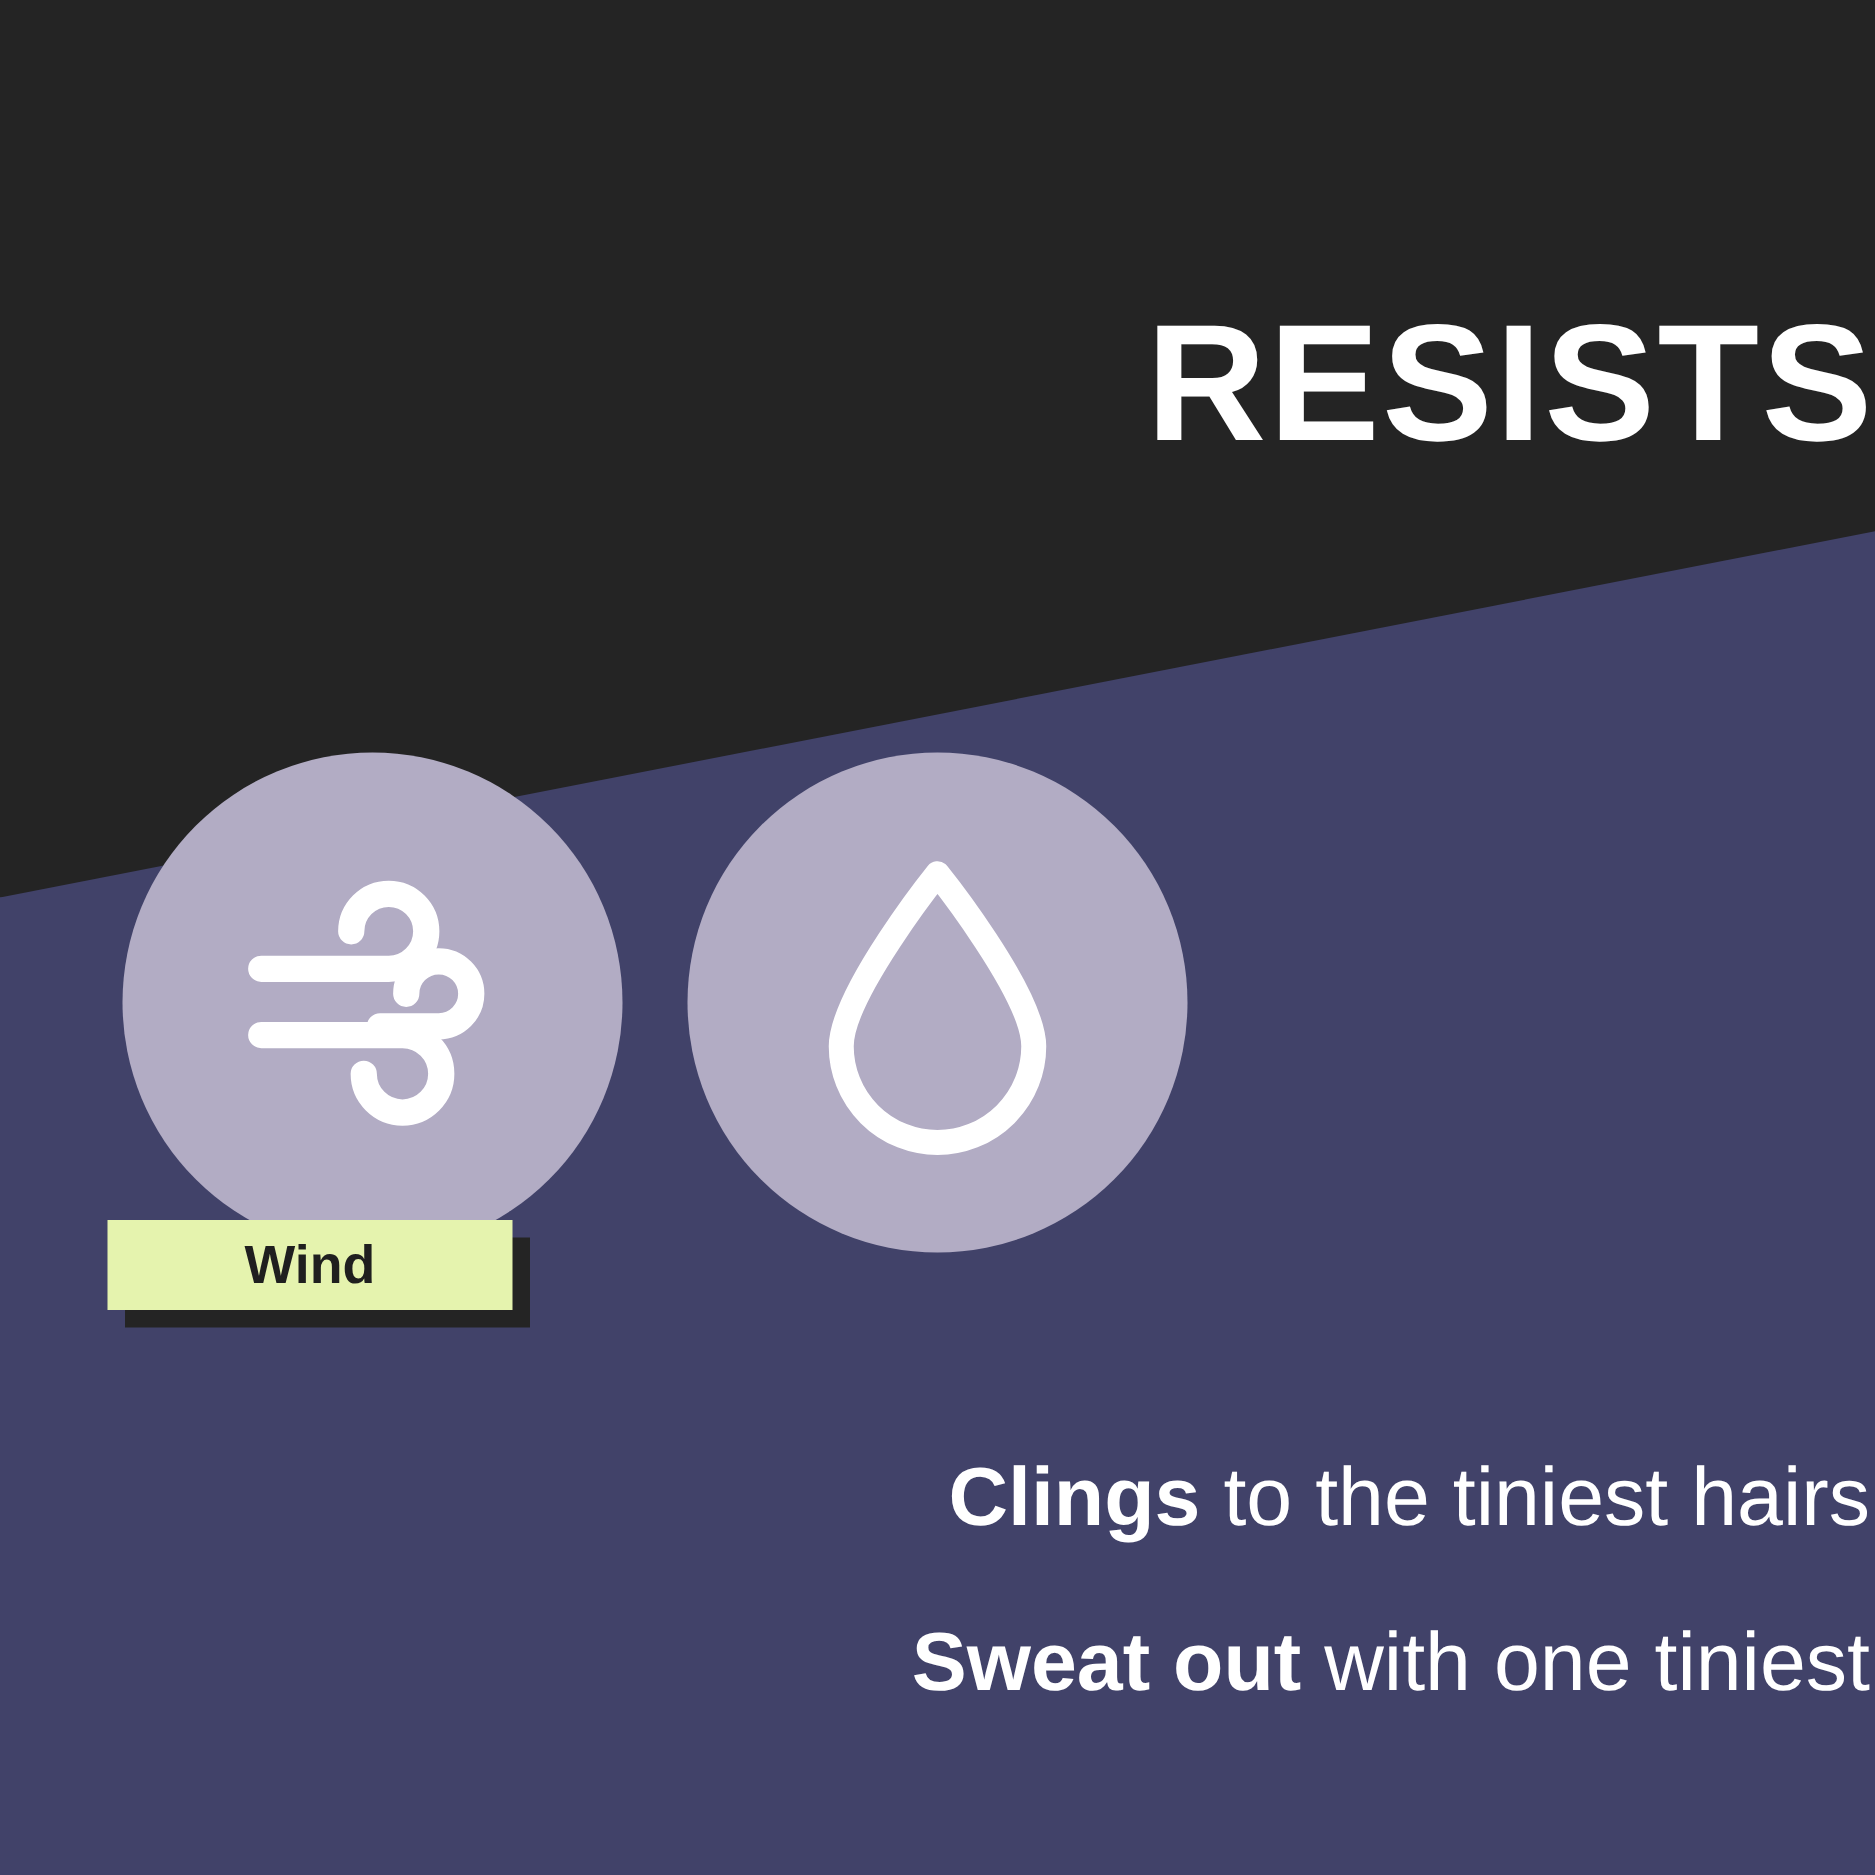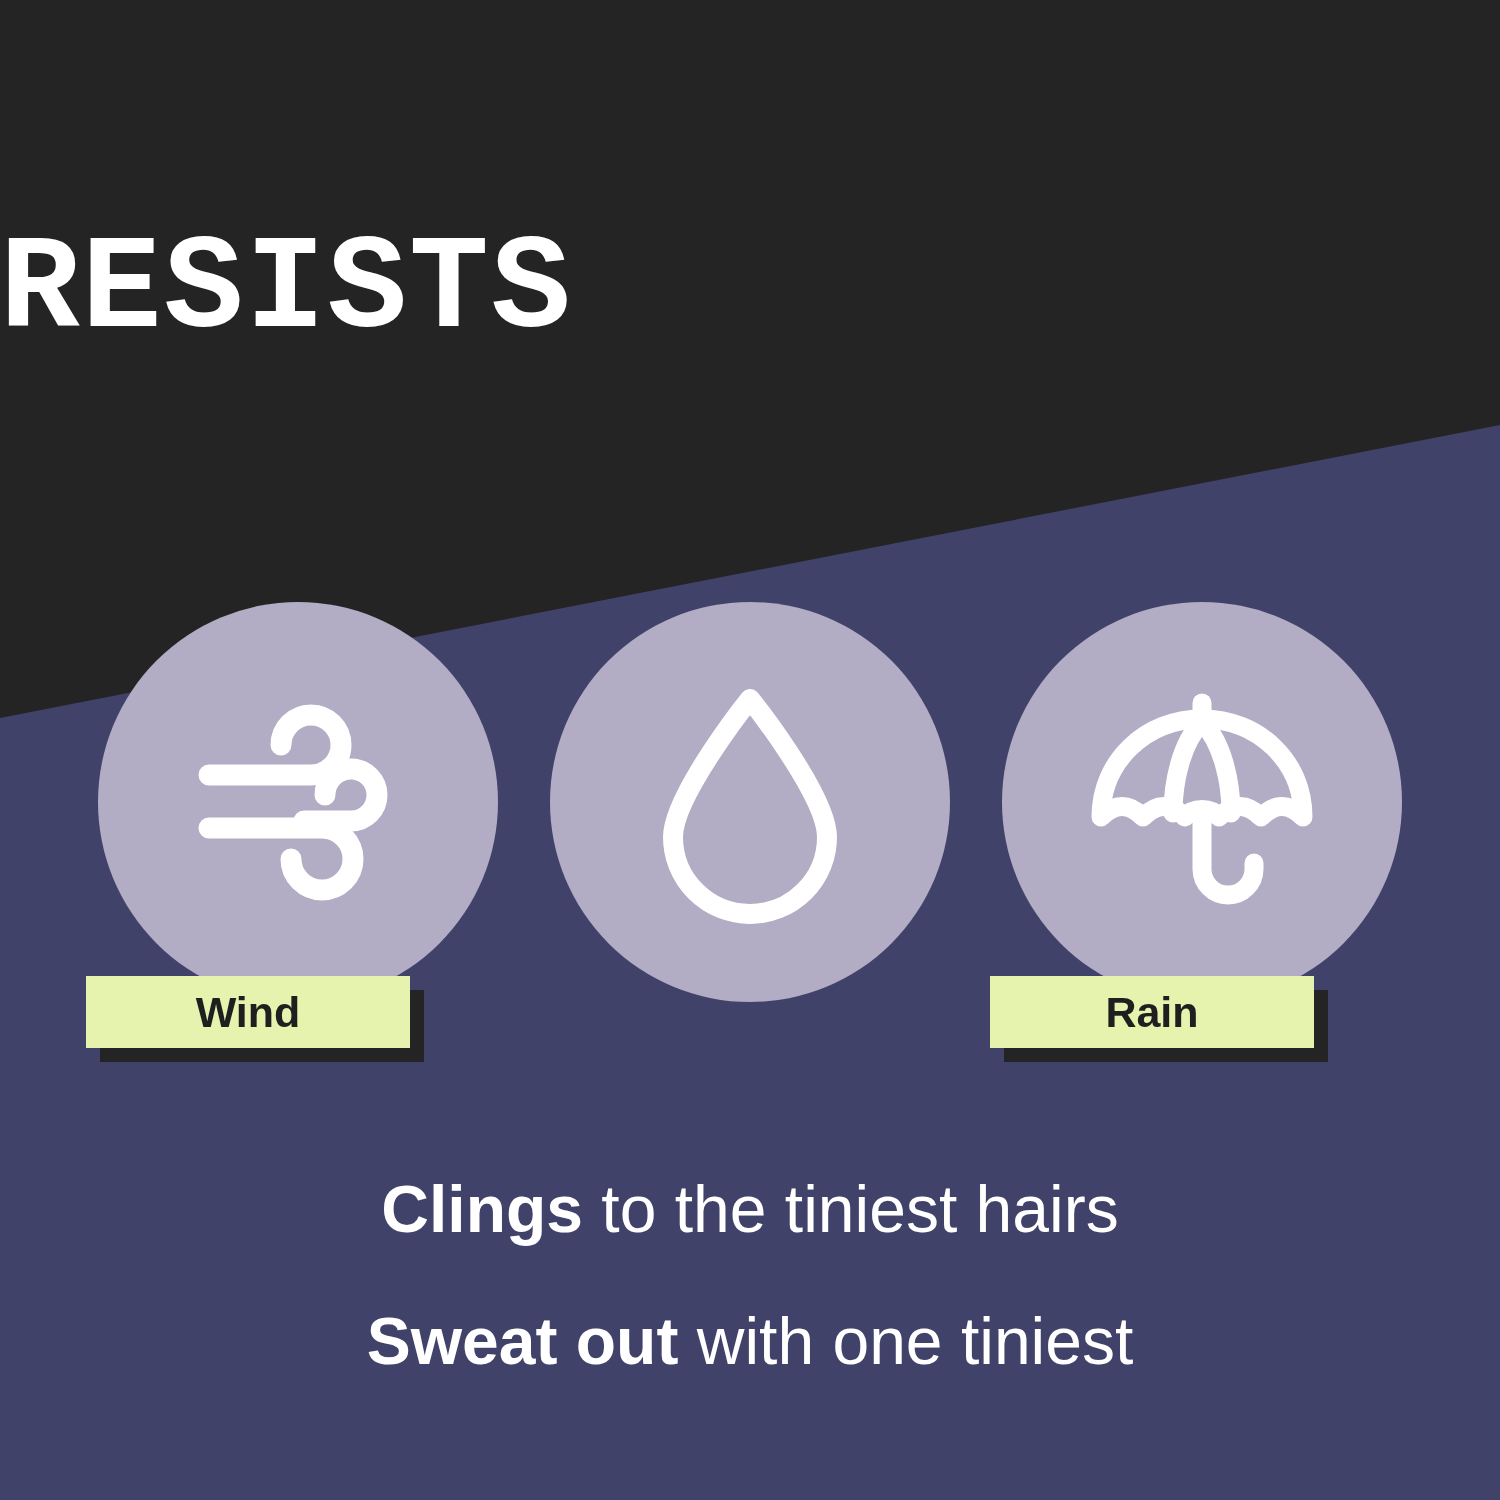--- a/index.html
+++ b/index.html
@@ -26,14 +26,14 @@
   
   .headline{
     position:absolute;
-    left:0;top:224px;width:1500px;
-    text-align:left;
+    left:0;top:241px;width:1500px;
+    text-align:right;
     color:#ffffff;
     font-size:133px;
     font-weight:bold;
     letter-spacing:2px;
     line-height:1;
-    font-family:Liberation Mono, monospace;
+    font-family:Liberation Sans, sans-serif;
   }
   
   .features{

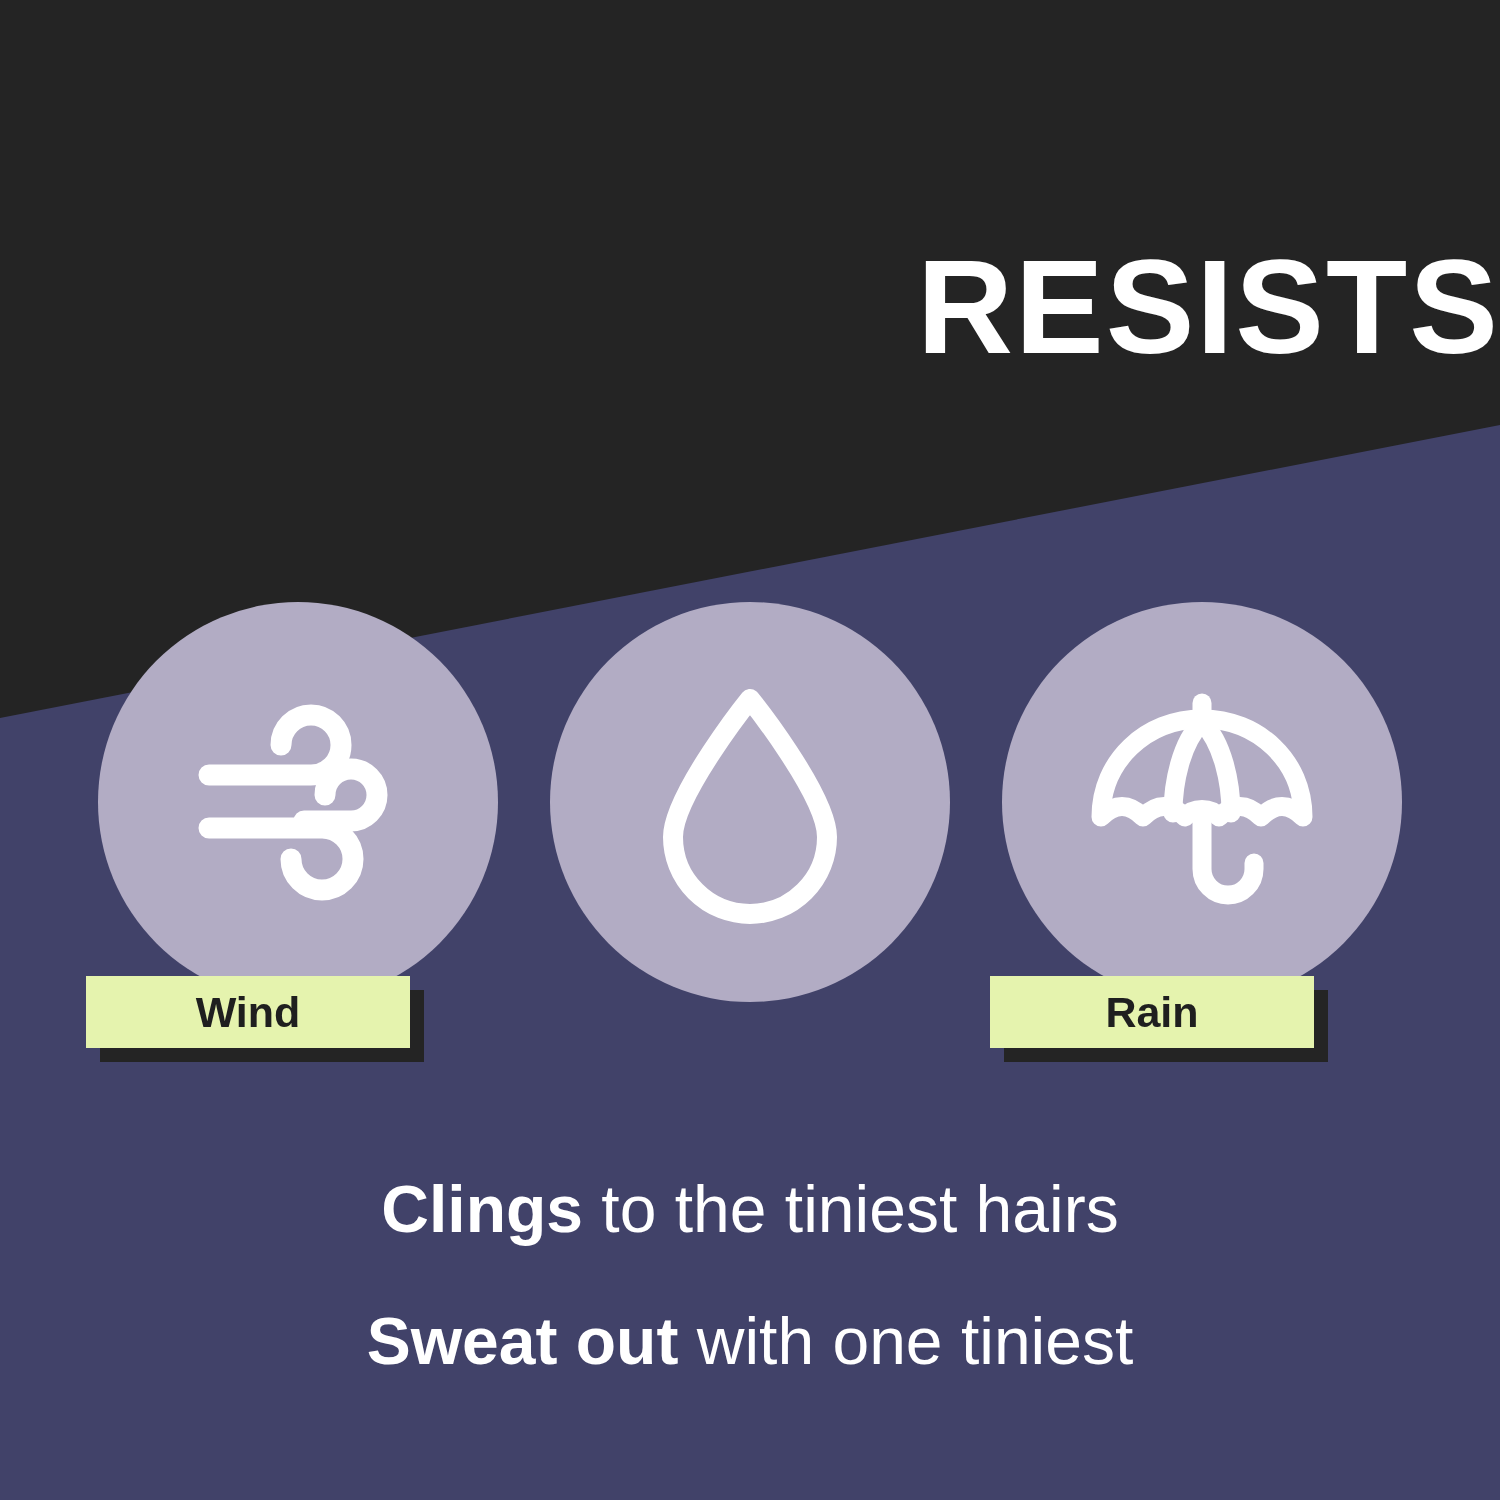--- a/index.html
+++ b/index.html
@@ -147,37 +147,6 @@
       </div>
     </div>
 
-    <div class="feature f2">
-      <div class="disc">
-        <svg width="250" height="250" viewBox="0 0 250 250">
-          <g fill="none" stroke="#ffffff" stroke-width="19" stroke-linecap="round" stroke-linejoin="round">
-
-            <path d="M125 26 V42"></path>
-
-            <path d="M24 140
-                     C24 84 69 42 125 42
-                     C181 42 226 84 226 140
-                     C212 126 198 126 184 140
-                     C170 126 156 126 142 140
-                     C134 130 116 130 108 140
-                     C94 126 80 126 66 140
-                     C52 126 38 126 24 140 Z"></path>
-
-            <path d="M125 45 C104 66 96 106 96 136"></path>
-            <path d="M125 45 C146 66 154 106 154 136"></path>
-
-            <path d="M125 142 V192
-                     a26 26 0 0 0 52 0 V186"></path>
-          </g>
-        </svg>
-      </div>
-      <div class="chip-wrap">
-        <div class="chip-shadow"></div>
-        <div class="chip">
-          <span class="chip-label">Rain</span>
-        </div>
-      </div>
-    </div>
 
   </div>
 

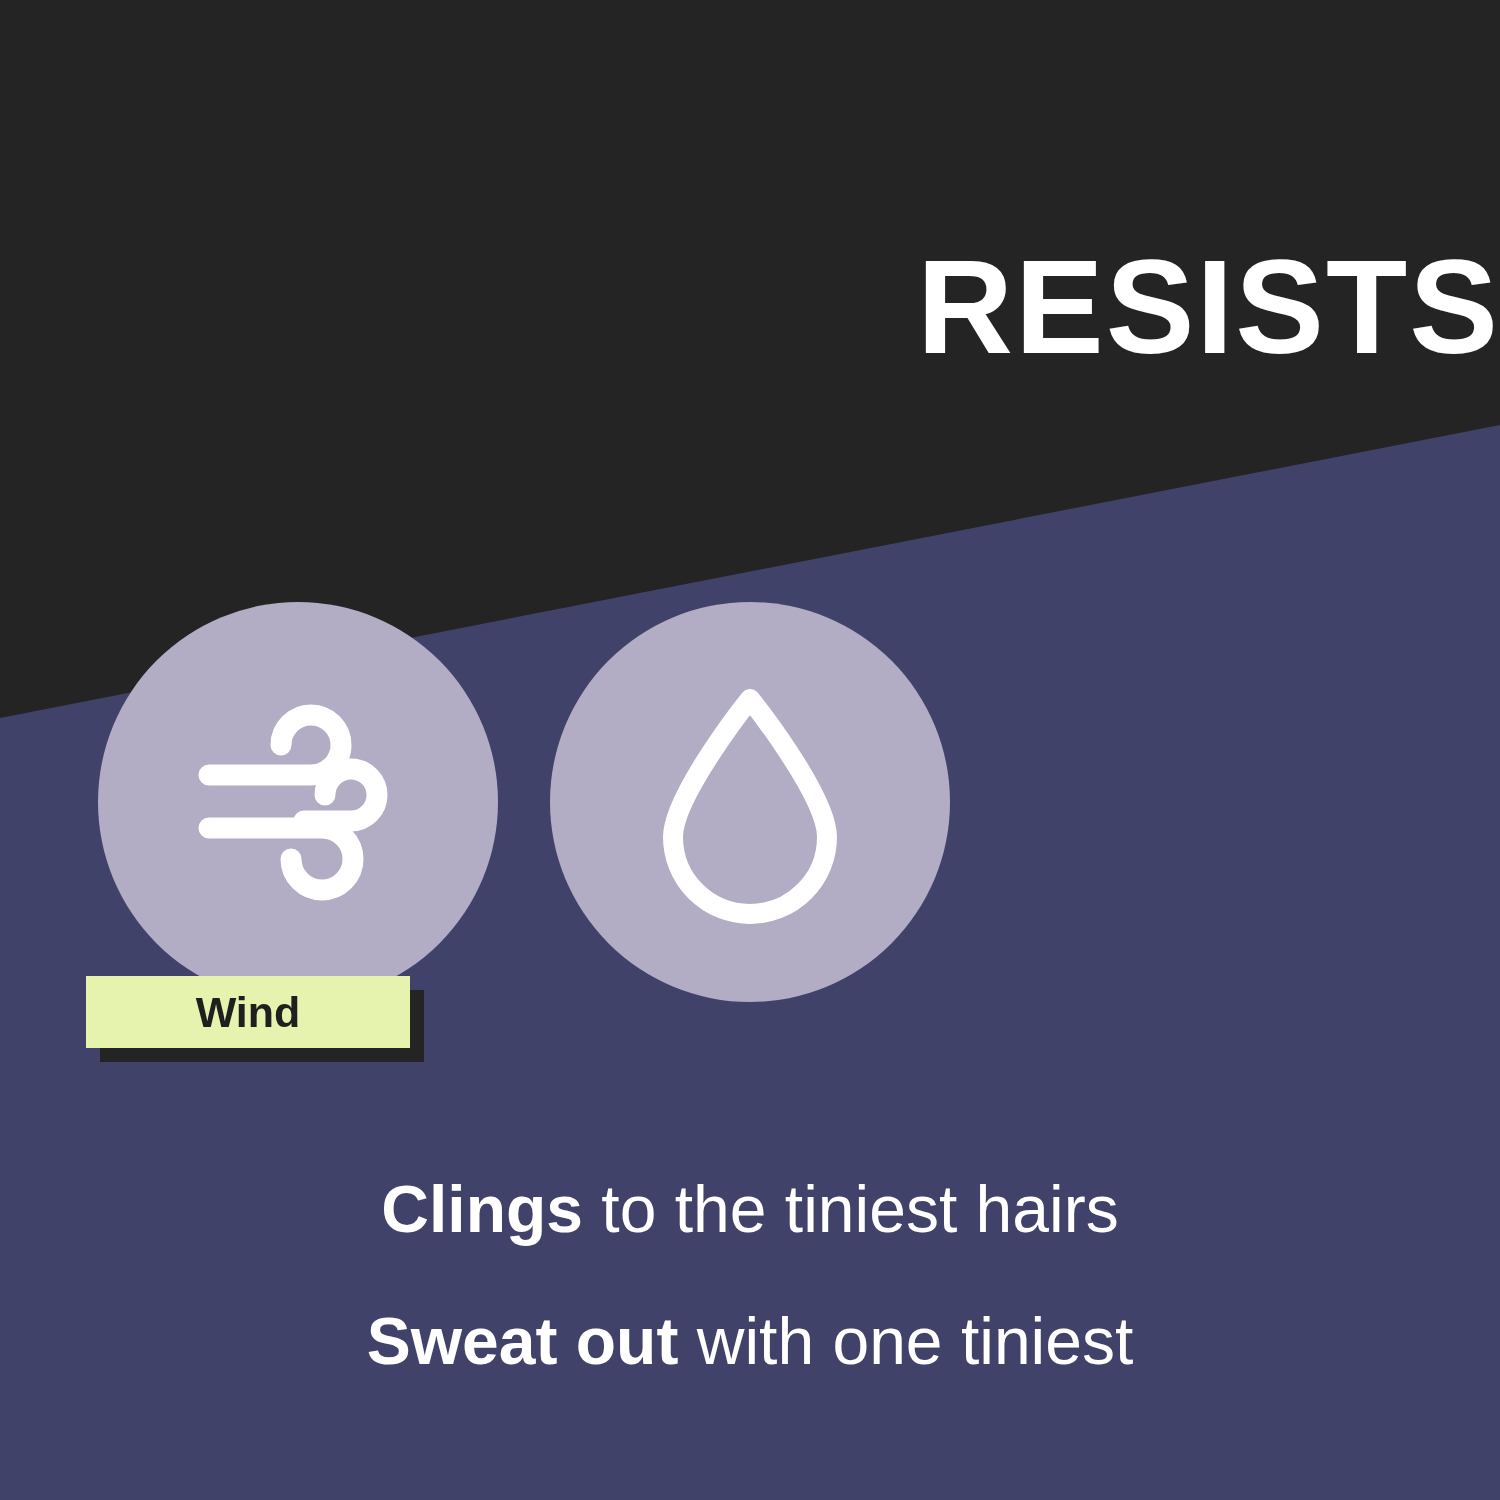--- a/index.html
+++ b/index.html
@@ -99,10 +99,11 @@
     font-size:66px;
     line-height:1;
     font-weight:normal;
-    margin:16px;
+    margin:4px;
     padding:0;
     font-family:"Liberation Sans", sans-serif;
     white-space:nowrap;
+    text-align:right;
   }
   .claim.first{margin-bottom:66px;}
   .claim .em{font-weight:bold;}

